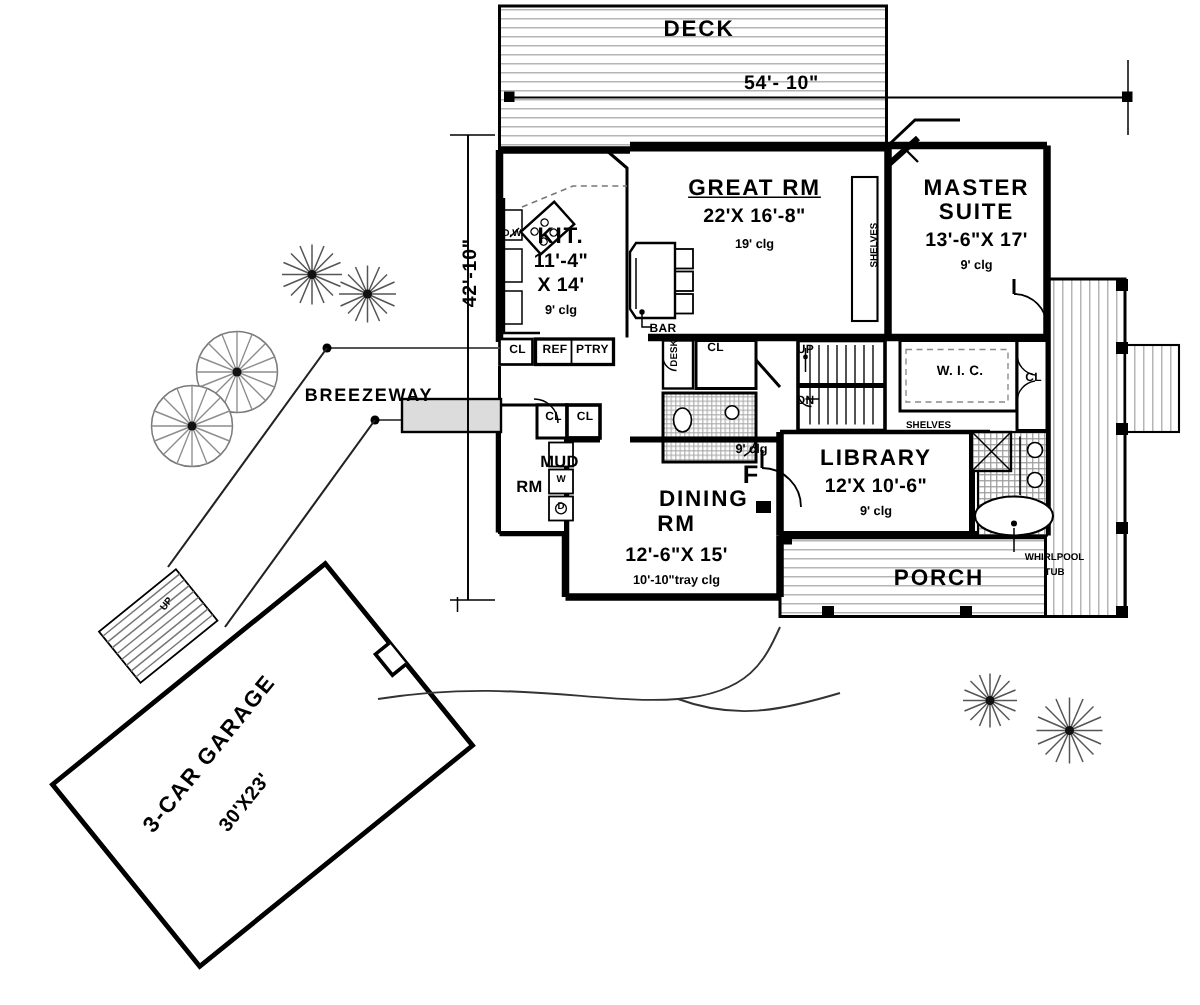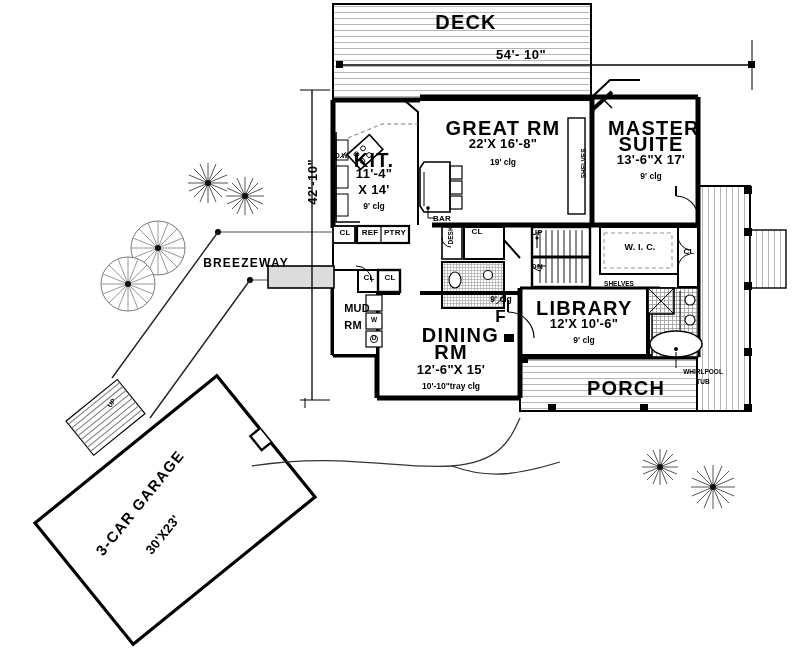--- a/index.html
+++ b/index.html
@@ -10,7 +10,7 @@
   svg{position:absolute;left:0;top:0;}
   .lbl{position:absolute;text-align:center;font-weight:bold;
        letter-spacing:.5px;line-height:1.05;white-space:nowrap;}
-  .room-name{font-size:20px;letter-spacing:1.2px;}
+  .room-name{font-size:15px;letter-spacing:1.2px;}
   .room-dim{font-size:13px;letter-spacing:.3px;}
   .clg{font-size:8.5px;font-weight:bold;letter-spacing:0;}
   .small{font-size:8px;font-weight:bold;letter-spacing:.2px;}

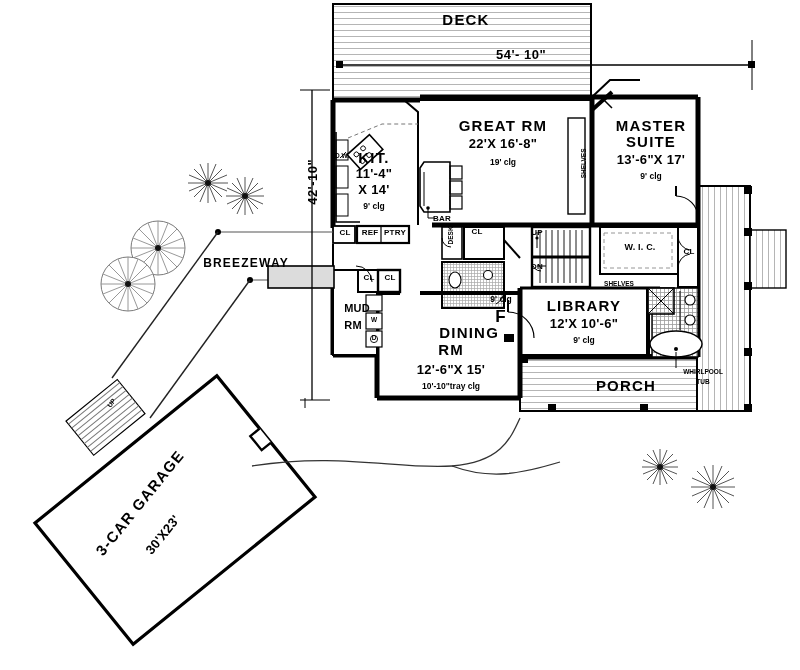--- a/index.html
+++ b/index.html
@@ -394,7 +394,7 @@
 
 <div class="lbl dimtxt vert" style="left:273px;top:175px;width:80px;transform:rotate(-90deg);">42'-10"</div>
 
-<div class="lbl room-name" style="left:443px;top:118px;width:120px;">GREAT RM</div>
+<div class="lbl room-name" style="left:443px;top:118px;width:120px;text-decoration:underline;">GREAT RM</div>
 <div class="lbl room-dim" style="left:443px;top:137px;width:120px;">22'X 16'-8"</div>
 <div class="lbl clg" style="left:443px;top:158px;width:120px;">19' clg</div>
 

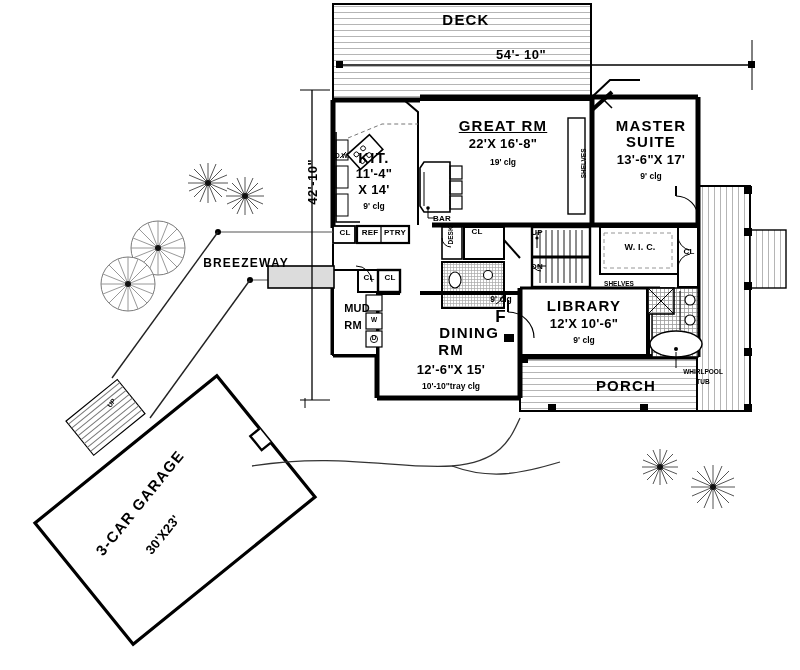--- a/index.html
+++ b/index.html
@@ -438,7 +438,7 @@
 <div class="lbl room-dim" style="left:399px;top:363px;width:104px;">12'-6"X 15'</div>
 <div class="lbl clg" style="left:397px;top:382px;width:108px;">10'-10"tray clg</div>
 
-<div class="lbl small" style="left:340px;top:303px;width:34px;font-size:11px;">MUD</div>
+<div class="lbl small" style="left:356px;top:303px;width:34px;font-size:11px;">MUD</div>
 <div class="lbl small" style="left:336px;top:320px;width:34px;font-size:11px;">RM</div>
 <div class="lbl small" style="left:360px;top:274px;width:18px;">CL</div>
 <div class="lbl small" style="left:381px;top:274px;width:18px;">CL</div>

